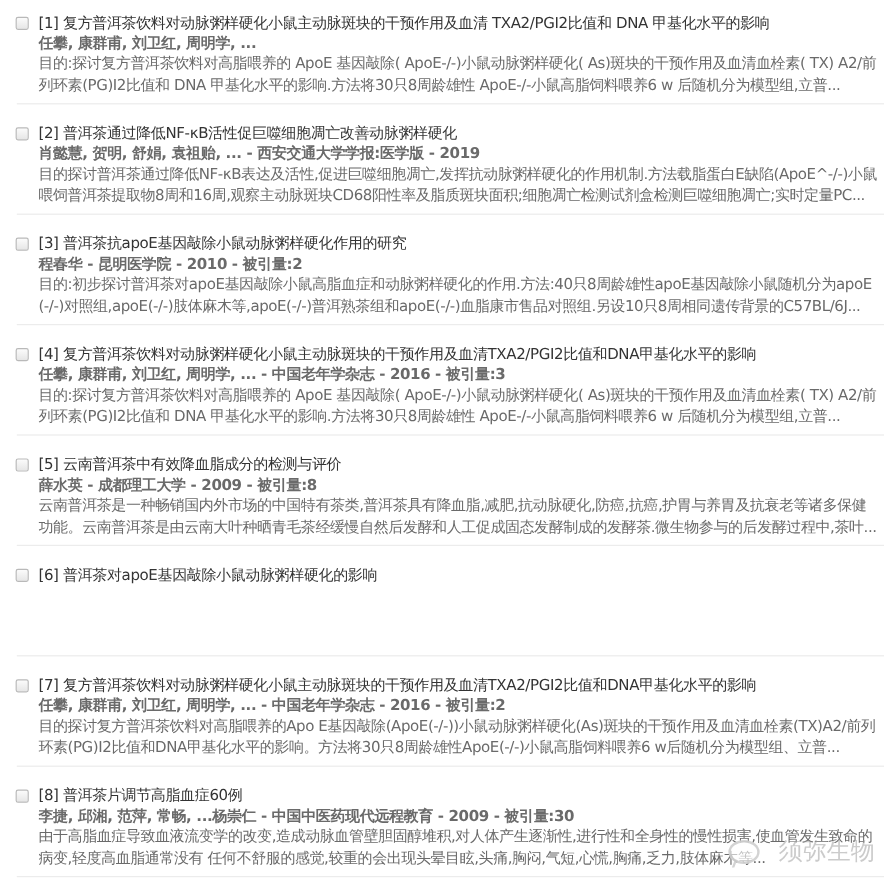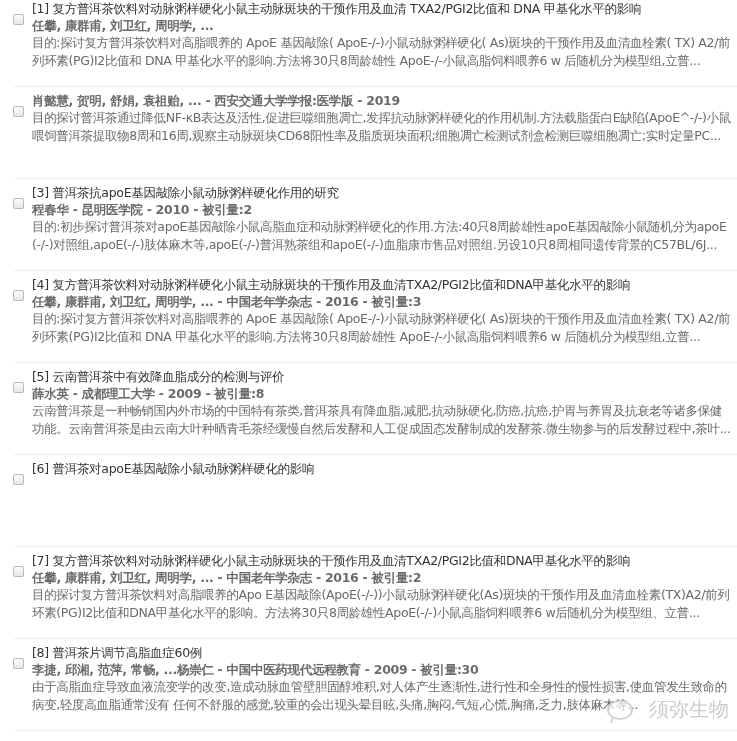--- a/index.html
+++ b/index.html
@@ -24,6 +24,7 @@
       position: relative;
       height: 92px;
       box-sizing: border-box;
+      padding-top: 10px;
     }
     .result-item::after {
       content: "";

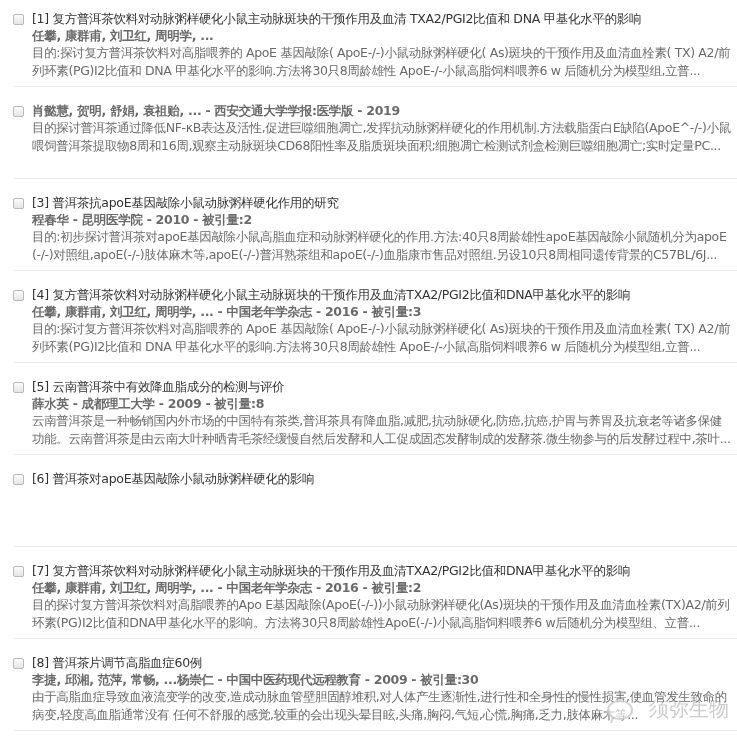--- a/index.html
+++ b/index.html
@@ -124,6 +124,7 @@
   <div class="result-item">
     <span class="checkbox"></span>
     <div class="content">
+      <div class="title"><span>[2]</span> <span>普洱茶通过降低NF-κB活性促巨噬细胞凋亡改善动脉粥样硬化</span></div>
       <div class="meta">肖懿慧, 贺明, 舒娟, 袁祖贻, ... - 西安交通大学学报:医学版 - 2019</div>
       <div class="abstract">目的探讨普洱茶通过降低NF-κB表达及活性,促进巨噬细胞凋亡,发挥抗动脉粥样硬化的作用机制.方法载脂蛋白E缺陷(ApoE^-/-)小鼠喂饲普洱茶提取物8周和16周,观察主动脉斑块CD68阳性率及脂质斑块面积;细胞凋亡检测试剂盒检测巨噬细胞凋亡;实时定量PC...</div>
     </div>

